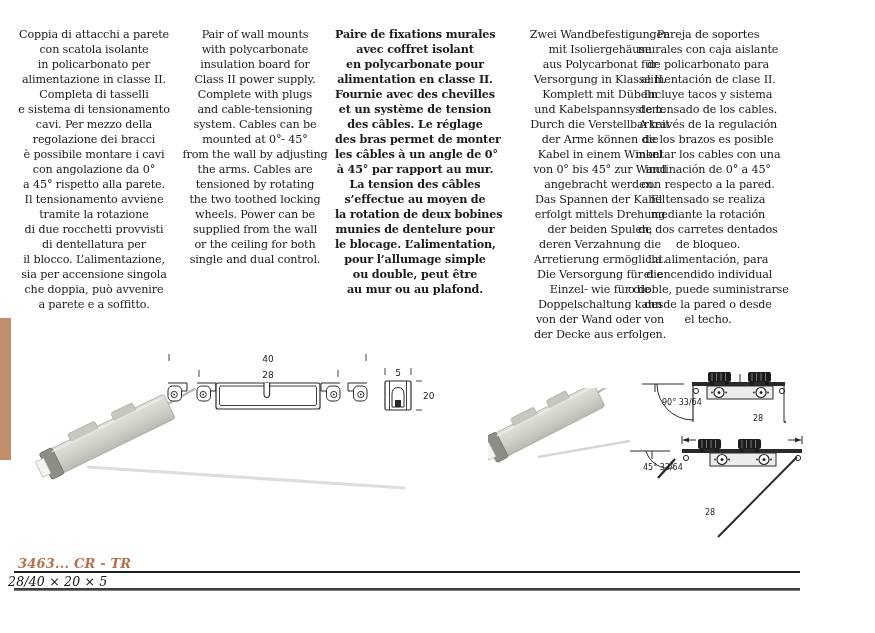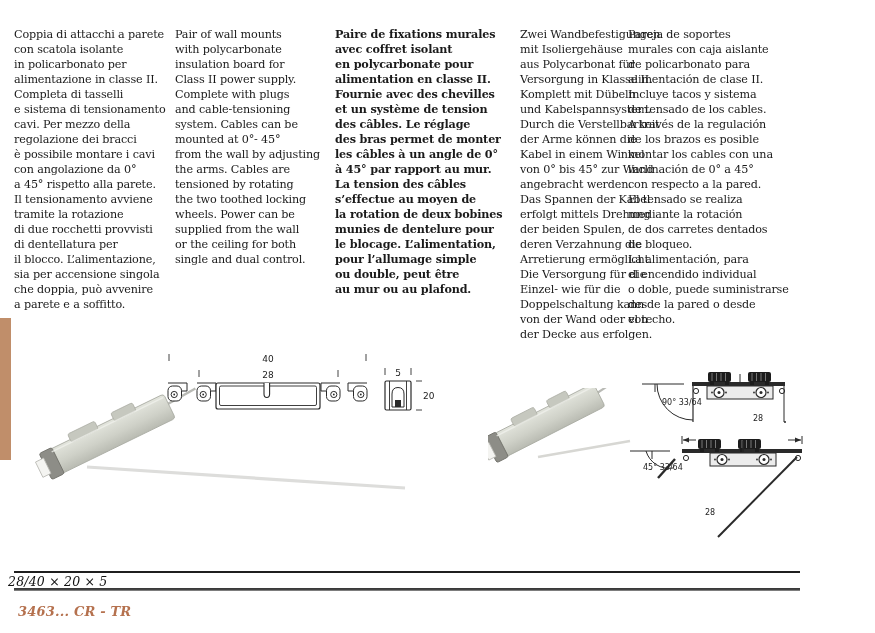--- a/index.html
+++ b/index.html
@@ -10,6 +10,7 @@
     font-family:"DejaVu Serif","Liberation Serif",serif;
     color:#1a1a1a;
     overflow:hidden;
+    text-align:center;
   }
   .col{
     position:absolute;

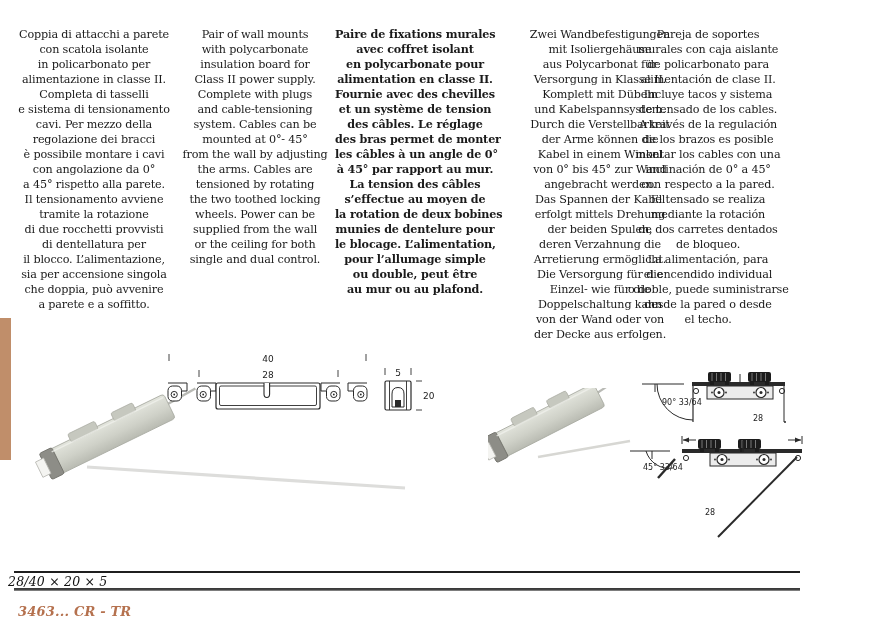--- a/index.html
+++ b/index.html
@@ -40,7 +40,6 @@
     position:absolute;left:18px;top:556px;
     font-size:13px;font-style:italic;font-weight:bold;
     letter-spacing:0.2px;
-    margin-top:48px;
   }
   .rule-thin{
     position:absolute;left:14px;top:571px;width:786px;height:1.5px;

